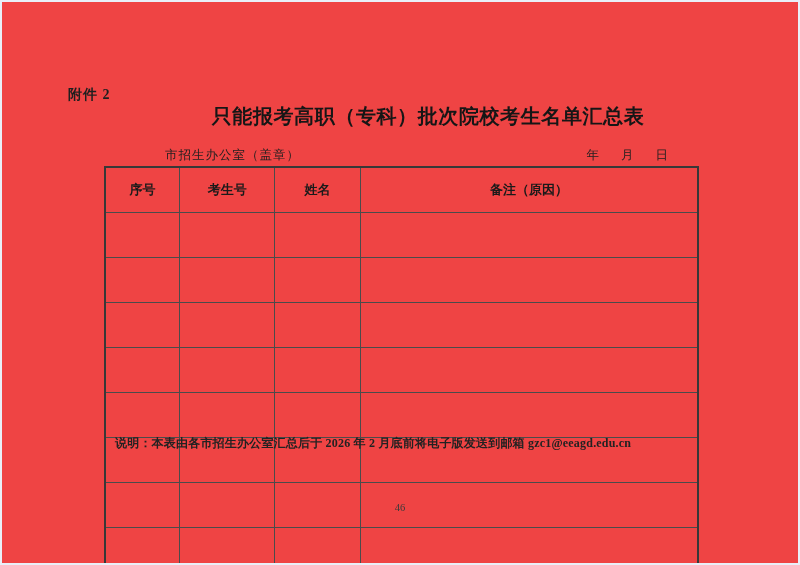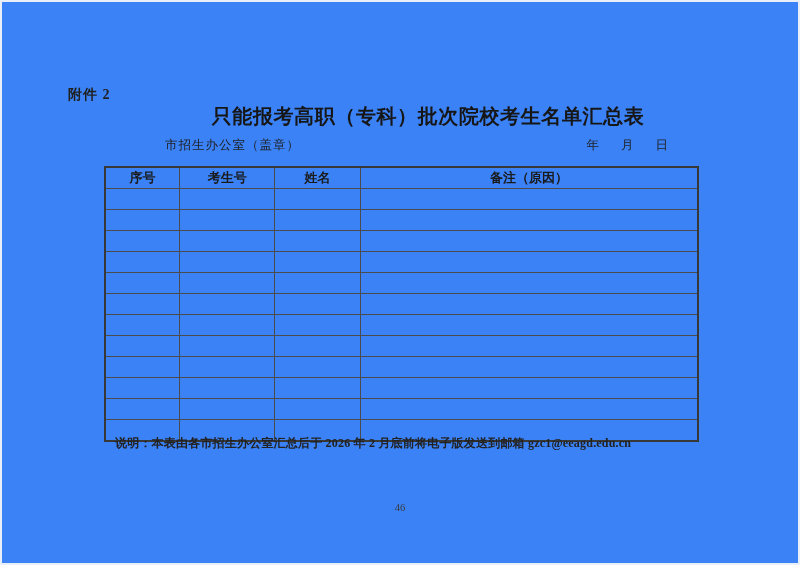--- a/index.html
+++ b/index.html
@@ -16,7 +16,7 @@
     width: 796px;
     height: 561px;
     border: 2px solid #e9eff8; 
-    background: #3b82f6;
+    background: #ef4444;
     overflow: hidden;
     box-sizing: content-box;
   }

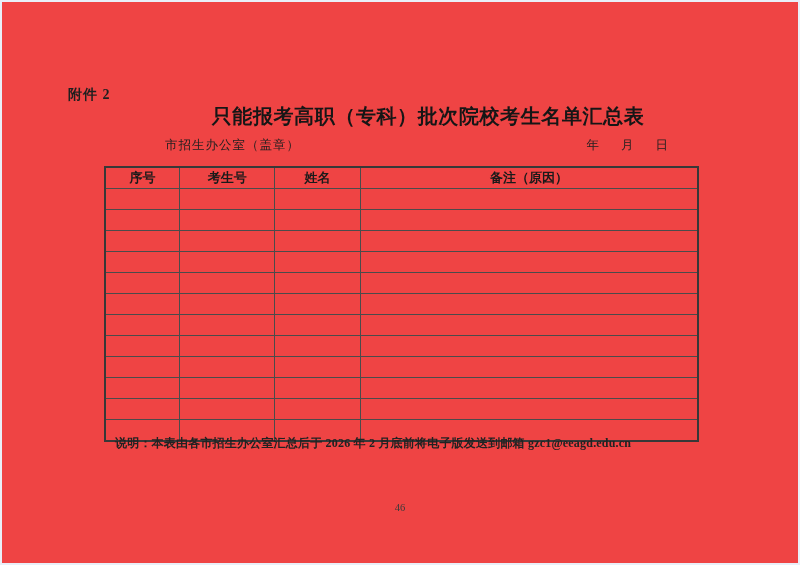--- a/index.html
+++ b/index.html
@@ -44,7 +44,7 @@
   }
   .subline {
     position: absolute;
-    top: 135px;
+    top: 145px;
     left: 0;
     width: 100%;
     height: 16px;

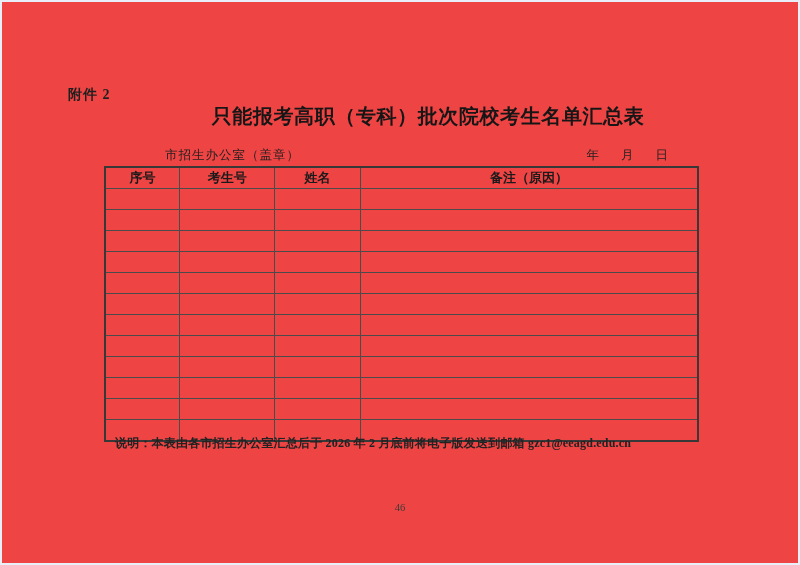--- a/index.html
+++ b/index.html
@@ -75,7 +75,7 @@
   }
   table.roster th, table.roster td {
     border: 1px solid #4b4b4b;
-    padding: 0;
+    padding: 12px;
     height: 20px;
     text-align: center;
     vertical-align: middle;

